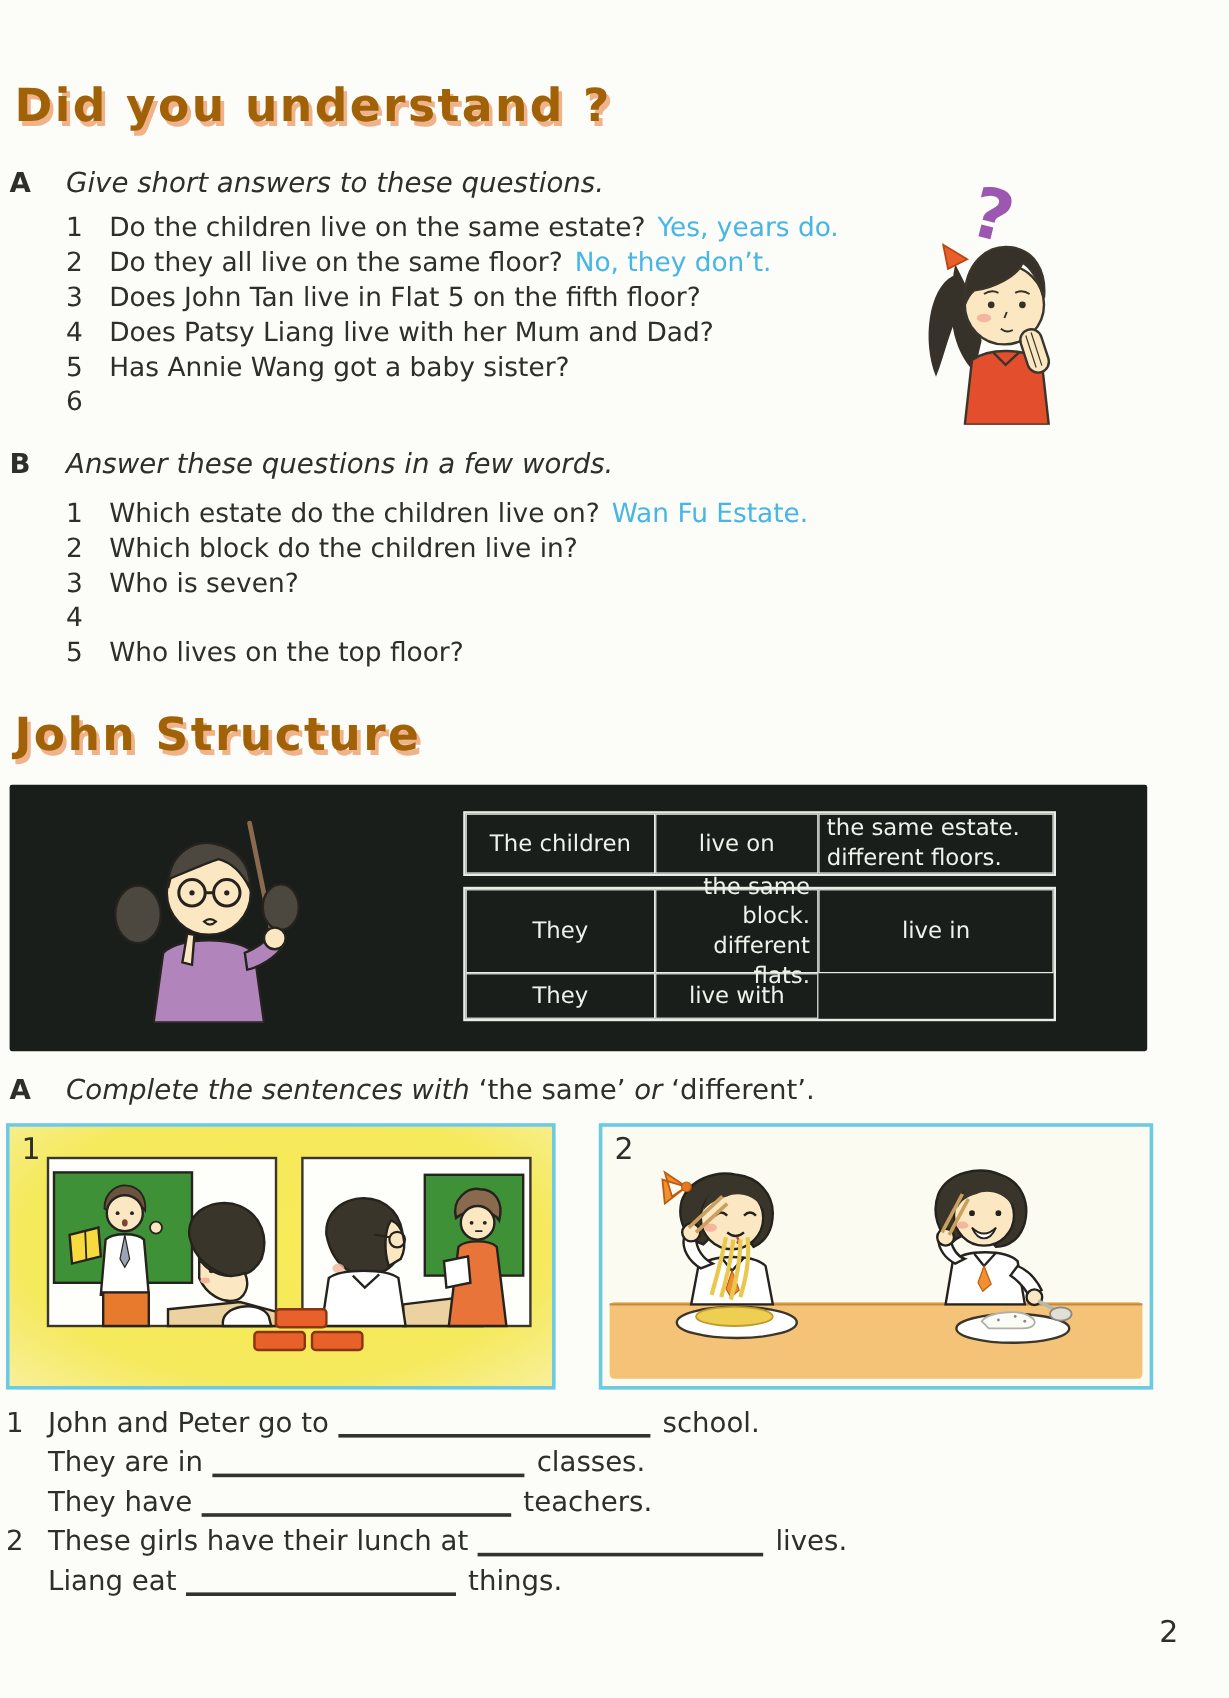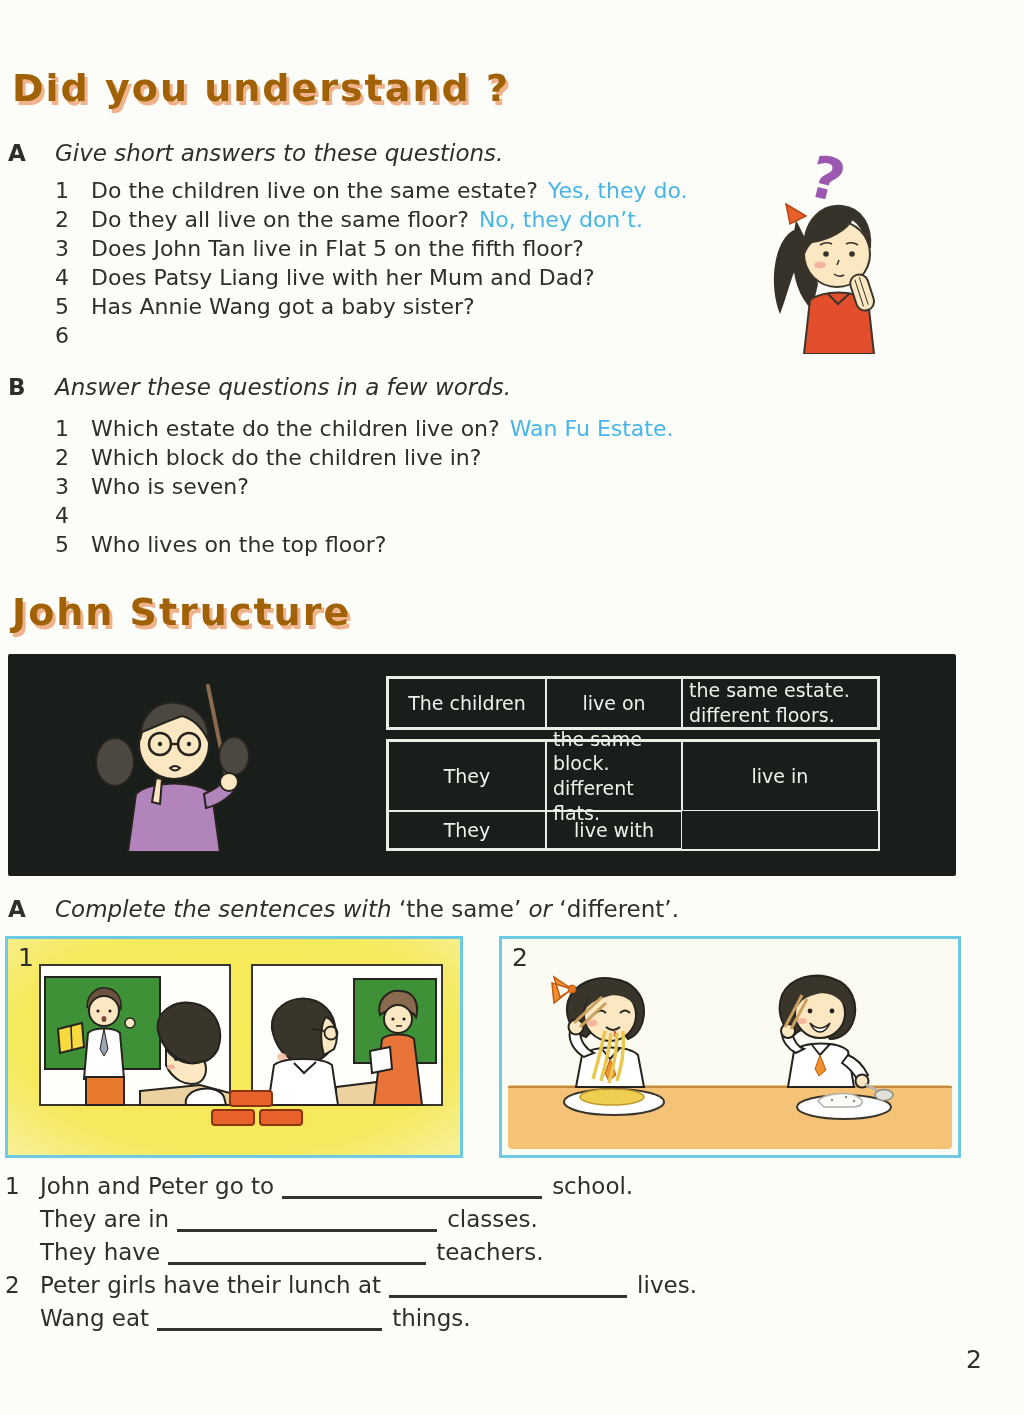--- a/index.html
+++ b/index.html
@@ -76,7 +76,7 @@
   <div class="q-row">
     <span class="q-num">1</span>
     <span>Do the children live on the same estate?</span>
-    <span class="q-ans">Yes, they do.</span>
+    <span class="q-ans">Yes, years do.</span>
   </div>
   <div class="q-row">
     <span class="q-num">2</span>

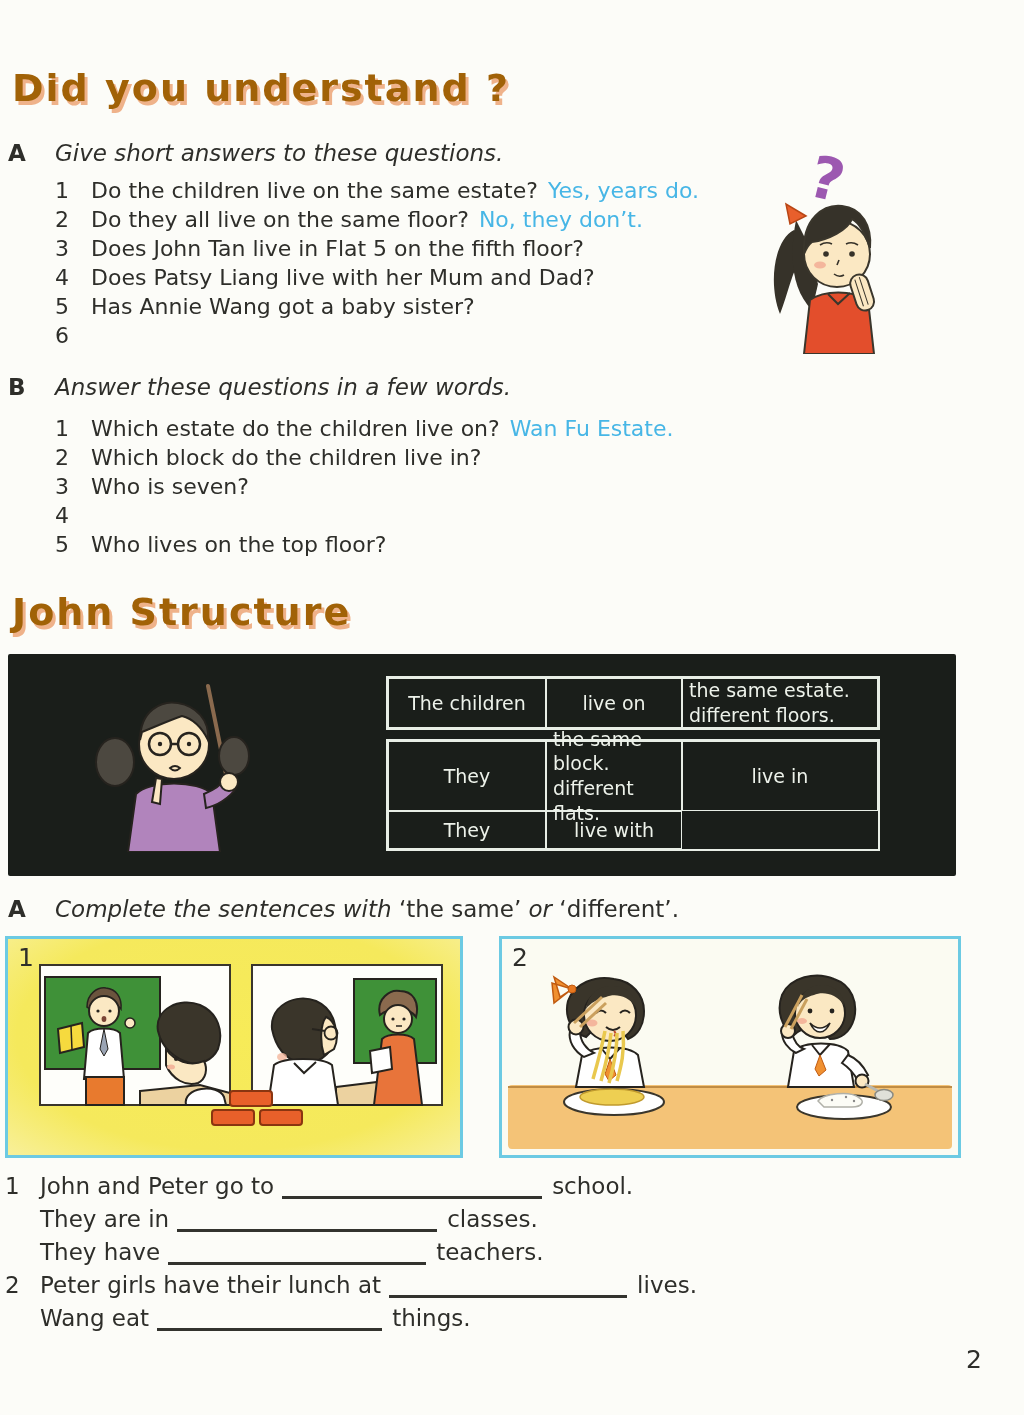--- a/index.html
+++ b/index.html
@@ -45,7 +45,7 @@
     border:1px solid #e8eee6;display:flex;align-items:center;justify-content:center;
     text-align:center;padding:2px 6px;box-sizing:border-box;
   }
-  .st-obj{flex-direction:column;align-items:flex-start;justify-content:center;text-align:left;line-height:1.3}
+  .st-obj{flex-direction:column;align-items:flex-start;justify-content:center;text-align:right;line-height:1.3}
   .rA{height:50px}.rB{height:70px}.rC{height:38px}
 
   .pic-box{position:absolute;top:936px;height:216px;border:3px solid #6ccae3;box-sizing:content-box}

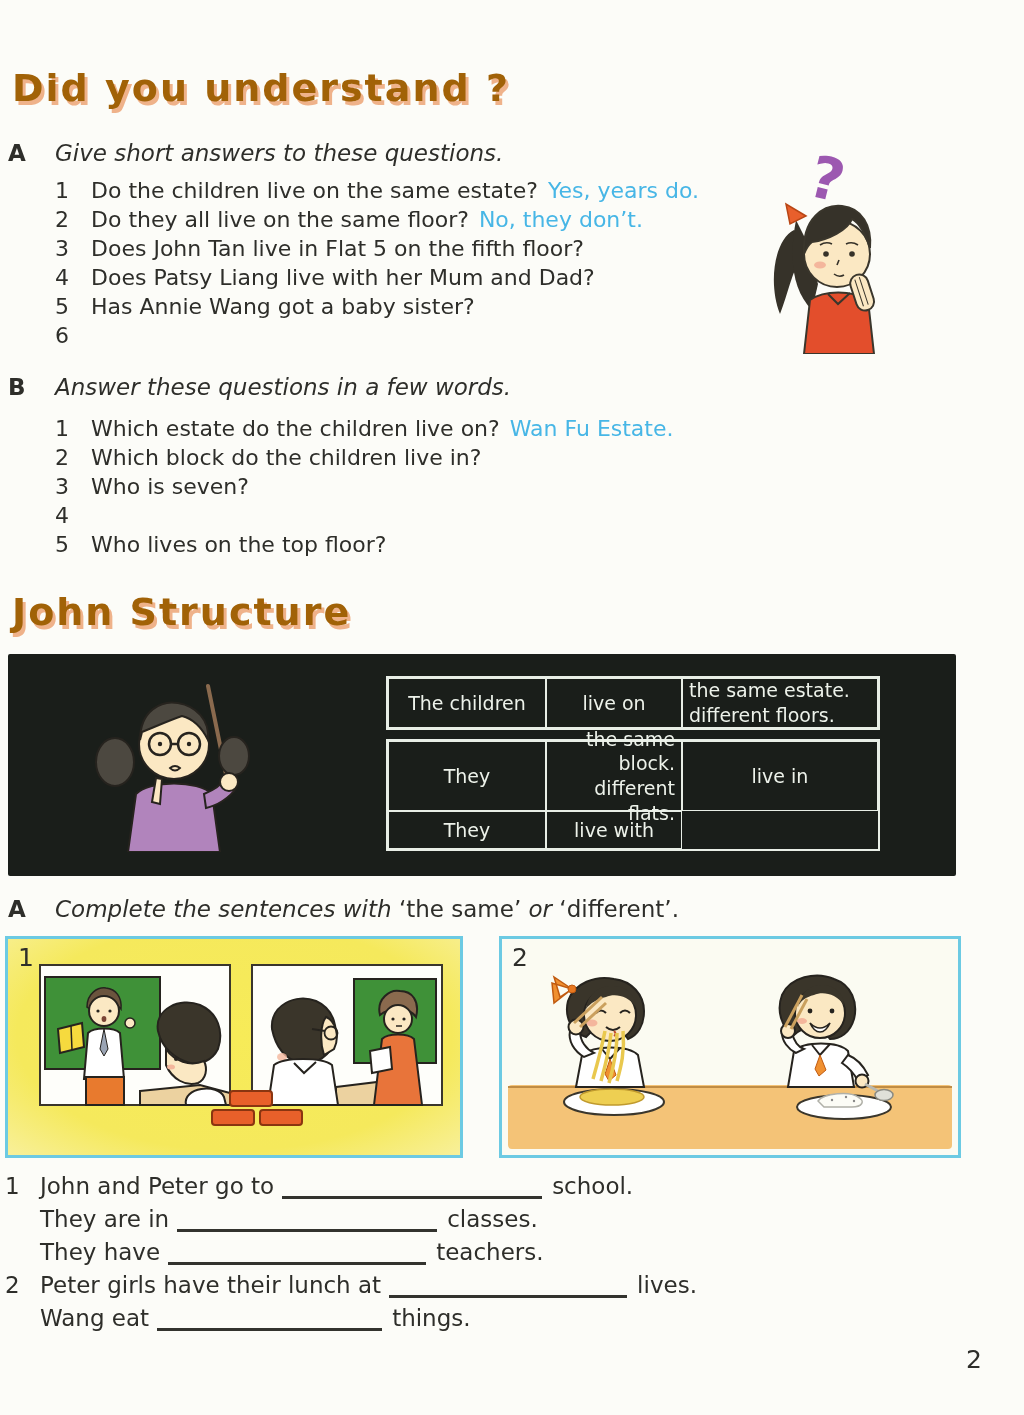--- a/index.html
+++ b/index.html
@@ -316,7 +316,7 @@
   </div>
   <div class="ex-line">
     <span class="ex-num">2</span>
-    <span>Peter girls have their lunch at</span><span class="blank" style="width:238px"></span><span>lives.</span>
+    <span>These girls have their lunch at</span><span class="blank" style="width:238px"></span><span>lives.</span>
   </div>
   <div class="ex-line">
     <span>Wang eat</span><span class="blank" style="width:225px"></span><span>things.</span>

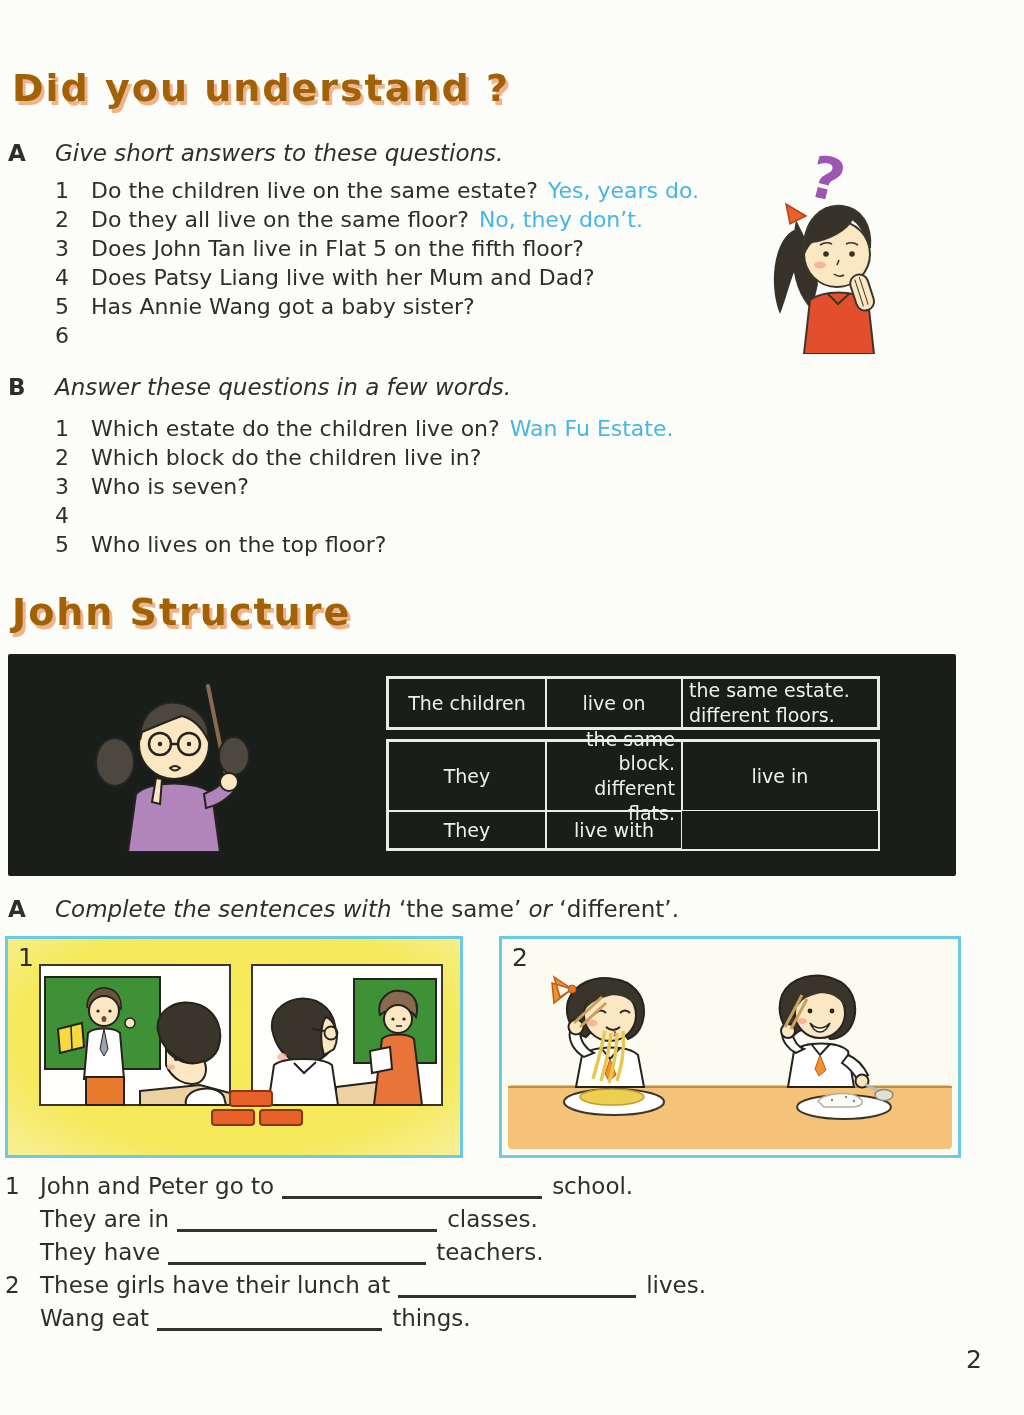--- a/index.html
+++ b/index.html
@@ -319,7 +319,7 @@
     <span>These girls have their lunch at</span><span class="blank" style="width:238px"></span><span>lives.</span>
   </div>
   <div class="ex-line">
-    <span>Wang eat</span><span class="blank" style="width:225px"></span><span>things.</span>
+    <span>Liang eat</span><span class="blank" style="width:225px"></span><span>things.</span>
   </div>
 </div>
 

